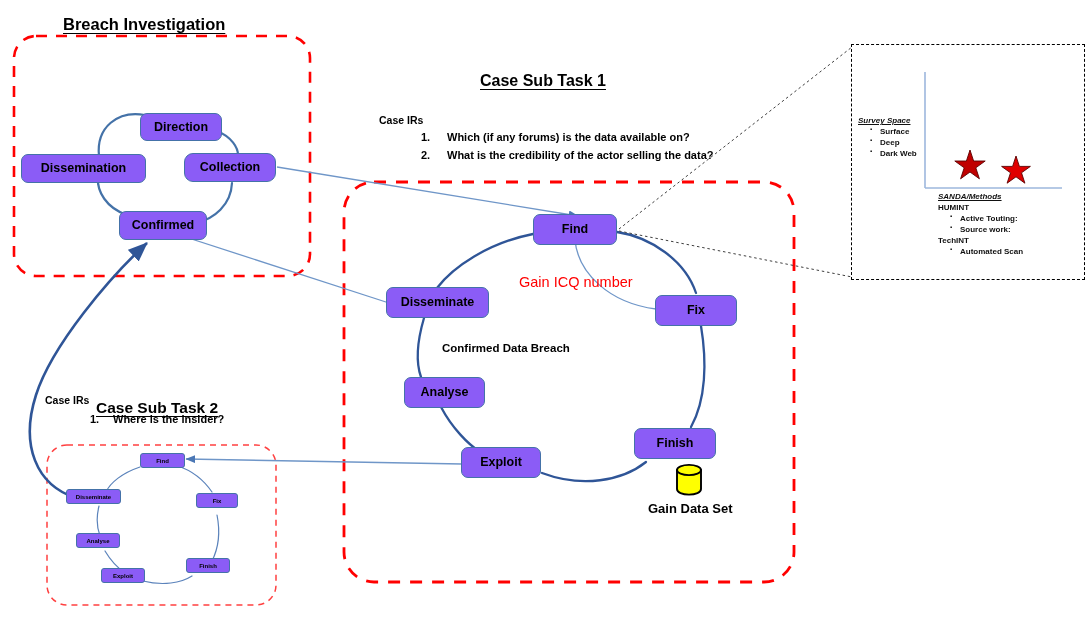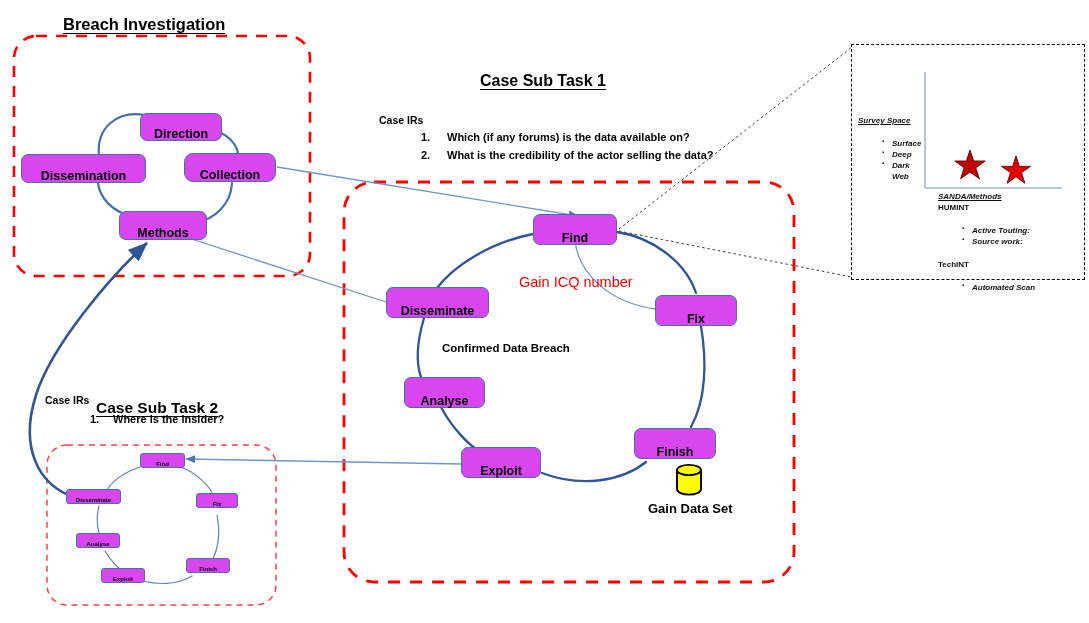--- a/index.html
+++ b/index.html
@@ -9,8 +9,8 @@
   svg.layer{position:absolute;left:0;top:0;width:1089px;height:623px;overflow:visible;}
   #svg-lines{z-index:1;}
   .node{position:absolute;z-index:3;box-sizing:border-box;
-        background:#d946ef;border:1.6px solid #4472a8;border-radius:7px;
-        display:flex;align-items:flex-end;justify-content:center;
+        background:#8b5cf6;border:1.6px solid #4472a8;border-radius:7px;
+        display:flex;align-items:center;justify-content:center;
         font-weight:bold;color:#000;text-align:center;line-height:1;}
   .node.big{font-size:12.5px;border-width:1.8px;}
   .node.small{font-size:6px;border-width:1px;border-radius:3px;}

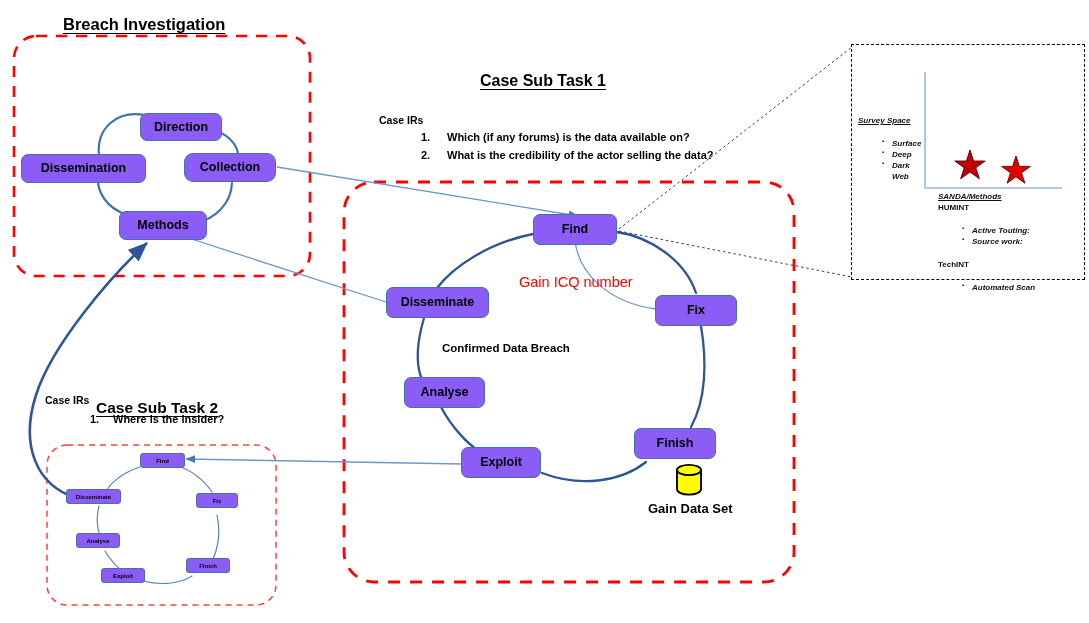--- a/index.html
+++ b/index.html
@@ -23,7 +23,7 @@
   .ir-item{font-size:11px;font-weight:bold;}
   .panel-txt{font-size:8px;font-weight:bold;color:#111;line-height:1.38;}
   .panel-txt .hdr{font-style:italic;font-weight:bold;text-decoration:underline;}
-  .panel-txt ul{margin:12px;padding-left:12px;list-style:none;font-style:italic;}
+  .panel-txt ul{margin:0;padding-left:12px;list-style:none;}
   .panel-txt li{position:relative;padding-left:10px;}
   .panel-txt li:before{content:"\25AA";position:absolute;left:0;top:-1px;font-size:6px;}
   .dbox{position:absolute;z-index:2;border:1.4px dashed #000;background:transparent;}

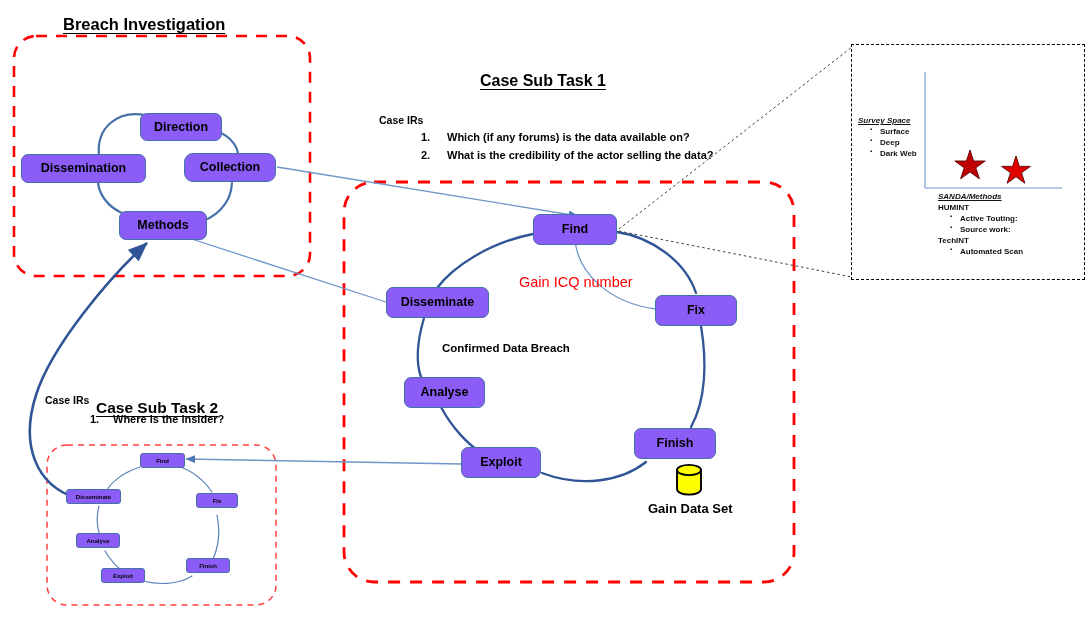--- a/index.html
+++ b/index.html
@@ -132,7 +132,7 @@
     <span>Dissemination</span>
   </div>
   <div class="node big" style="left:119px;top:196px;width:88px;height:29px;">
-    <span>Methods</span>
+    <span>Confirmed</span>
   </div>
 
   <div class="lbl ir-head" style="left:379px;top:99px;">Case IRs</div>

